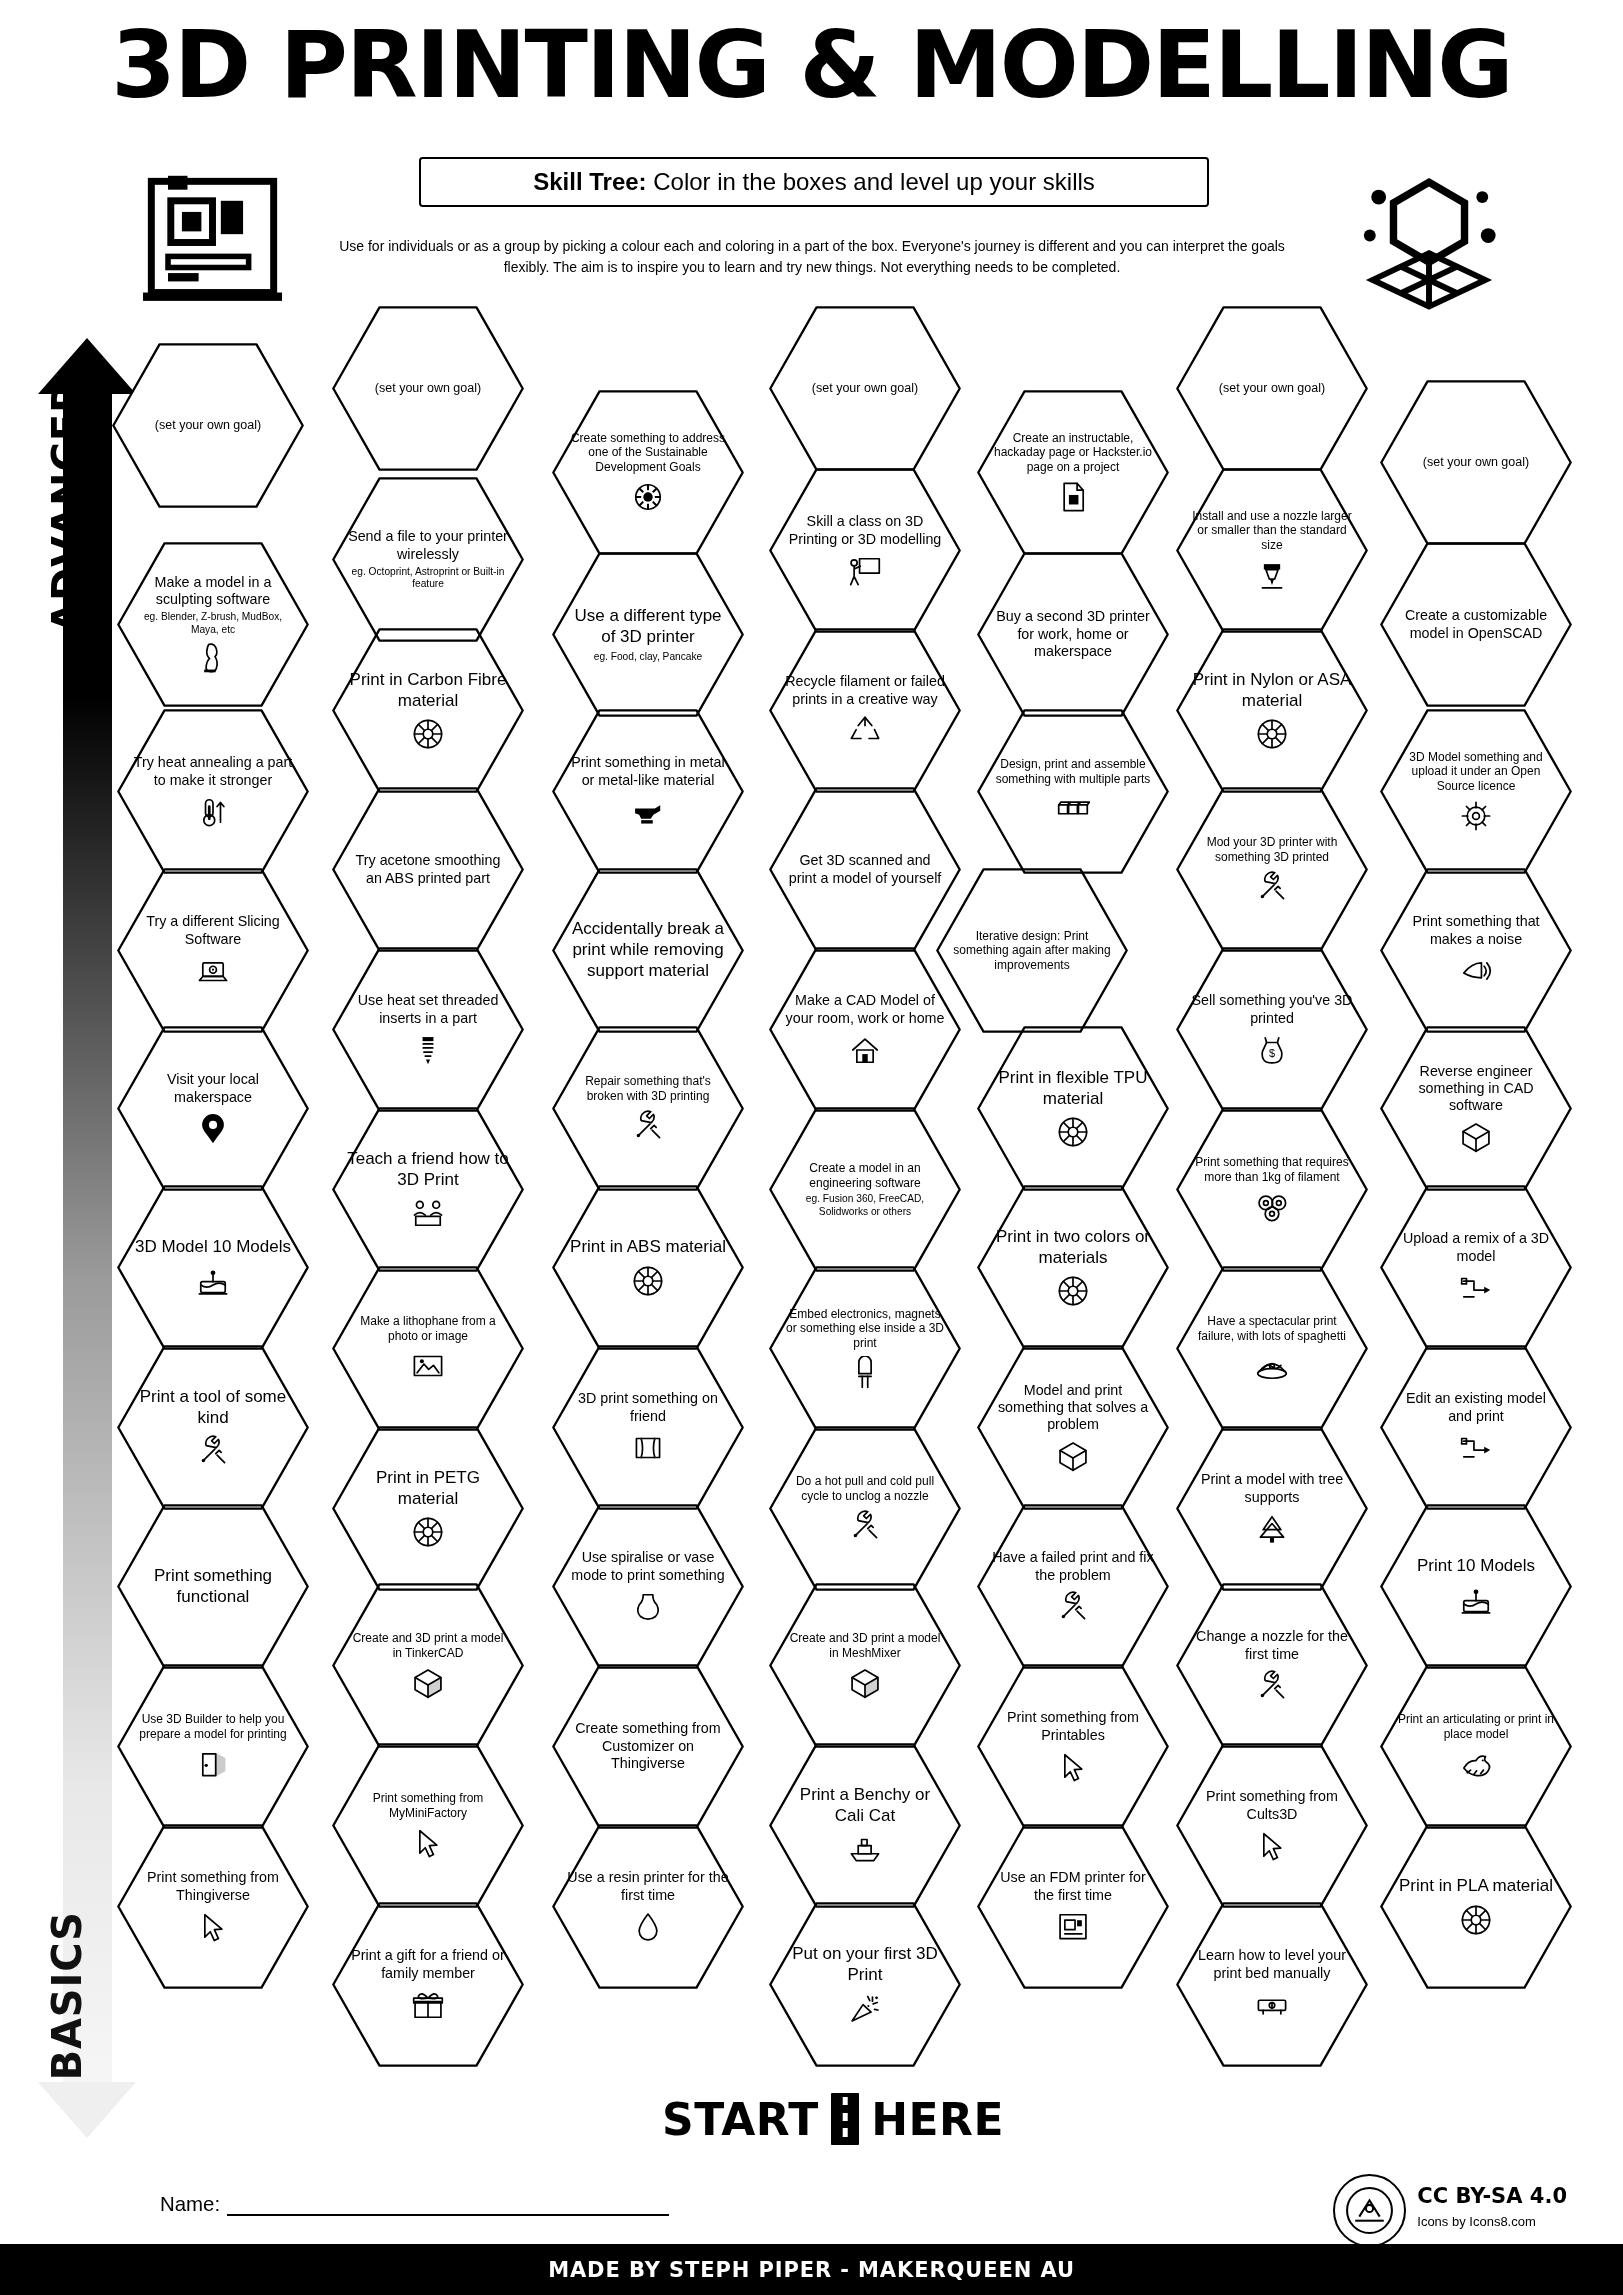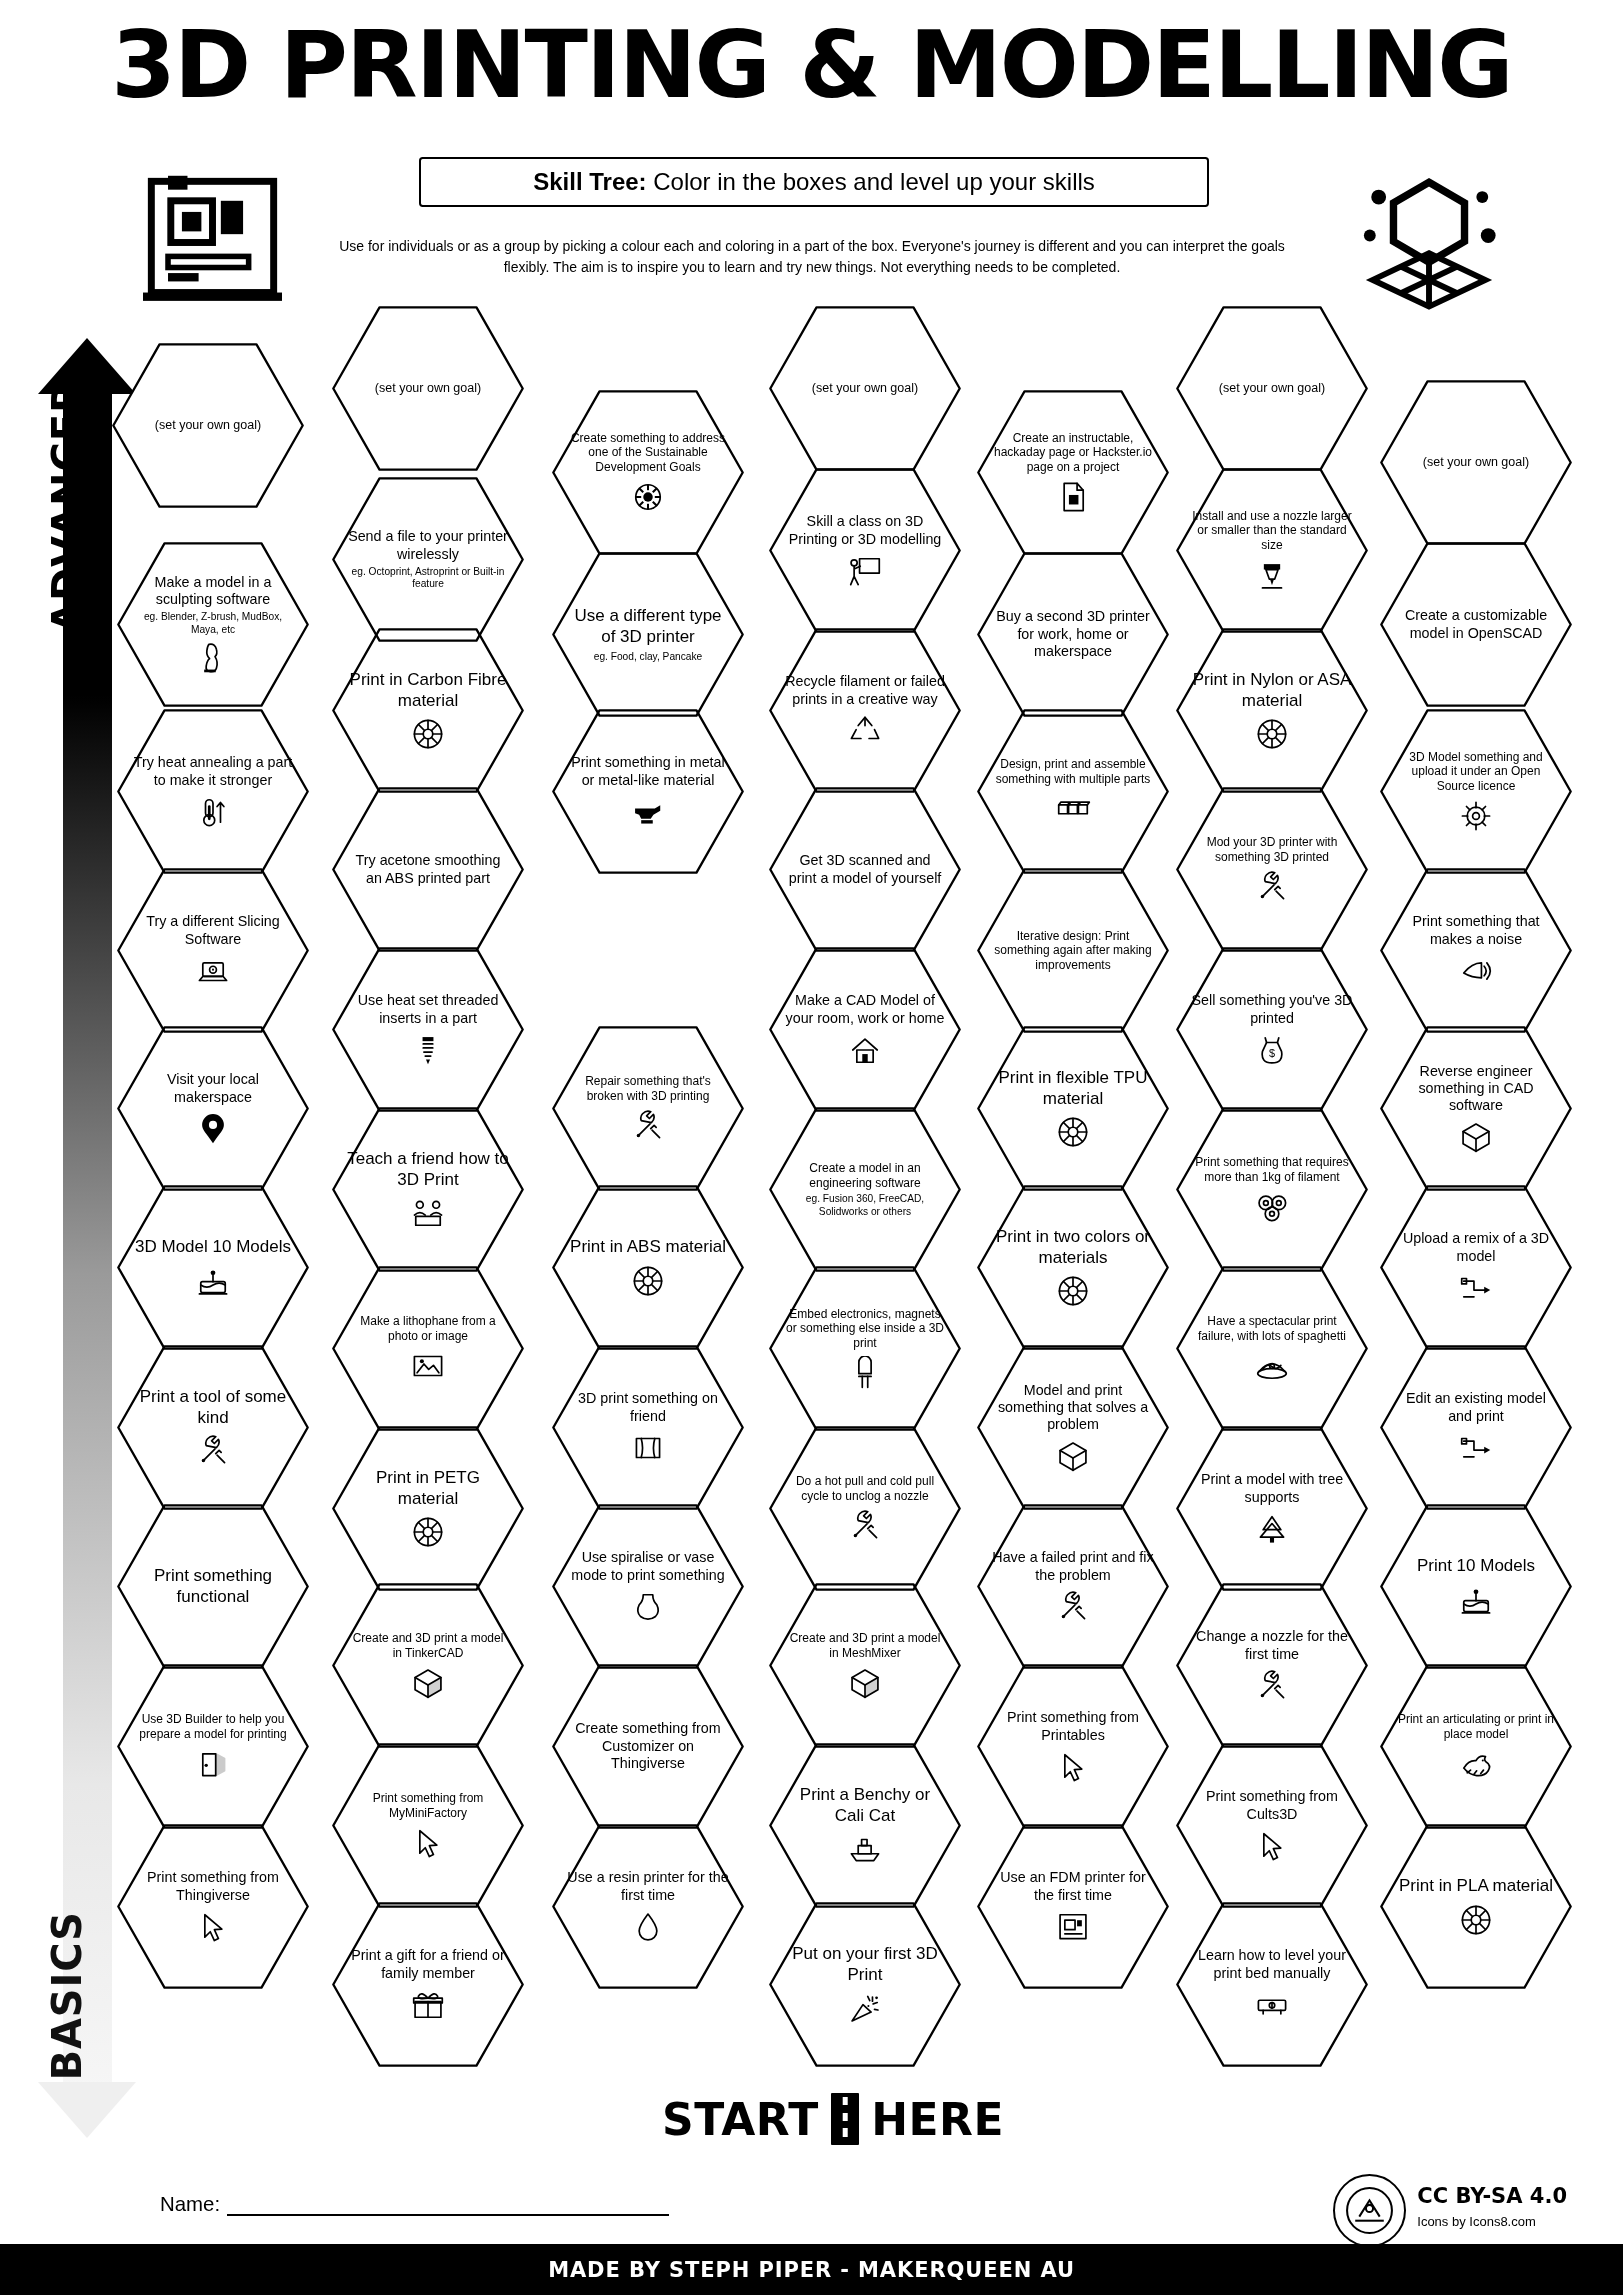--- a/index.html
+++ b/index.html
@@ -533,6 +533,16 @@
         </div>
     </div>
     </div>
+    <div class="hex" style="left: 551px; top: 867px;">
+      <div class="hexbg"></div>
+    <svg class="hexline" viewBox="0 0 420 362" preserveAspectRatio="none">
+    <polygon points="105,5 315,5 415,181 315,357 105,357 5,181" fill="none" stroke="#000" stroke-width="5" stroke-linejoin="round"></polygon>
+  </svg>
+    <div class="inner">
+      <div class="t big">Accidentally break a print while removing support material</div>
+
+    </div>
+    </div>
     <div class="hex" style="left: 976px; top: 867px; justify-content: center;">
       <div class="hexbg"></div>
     <svg class="hexline" viewBox="0 0 420 362" preserveAspectRatio="none">

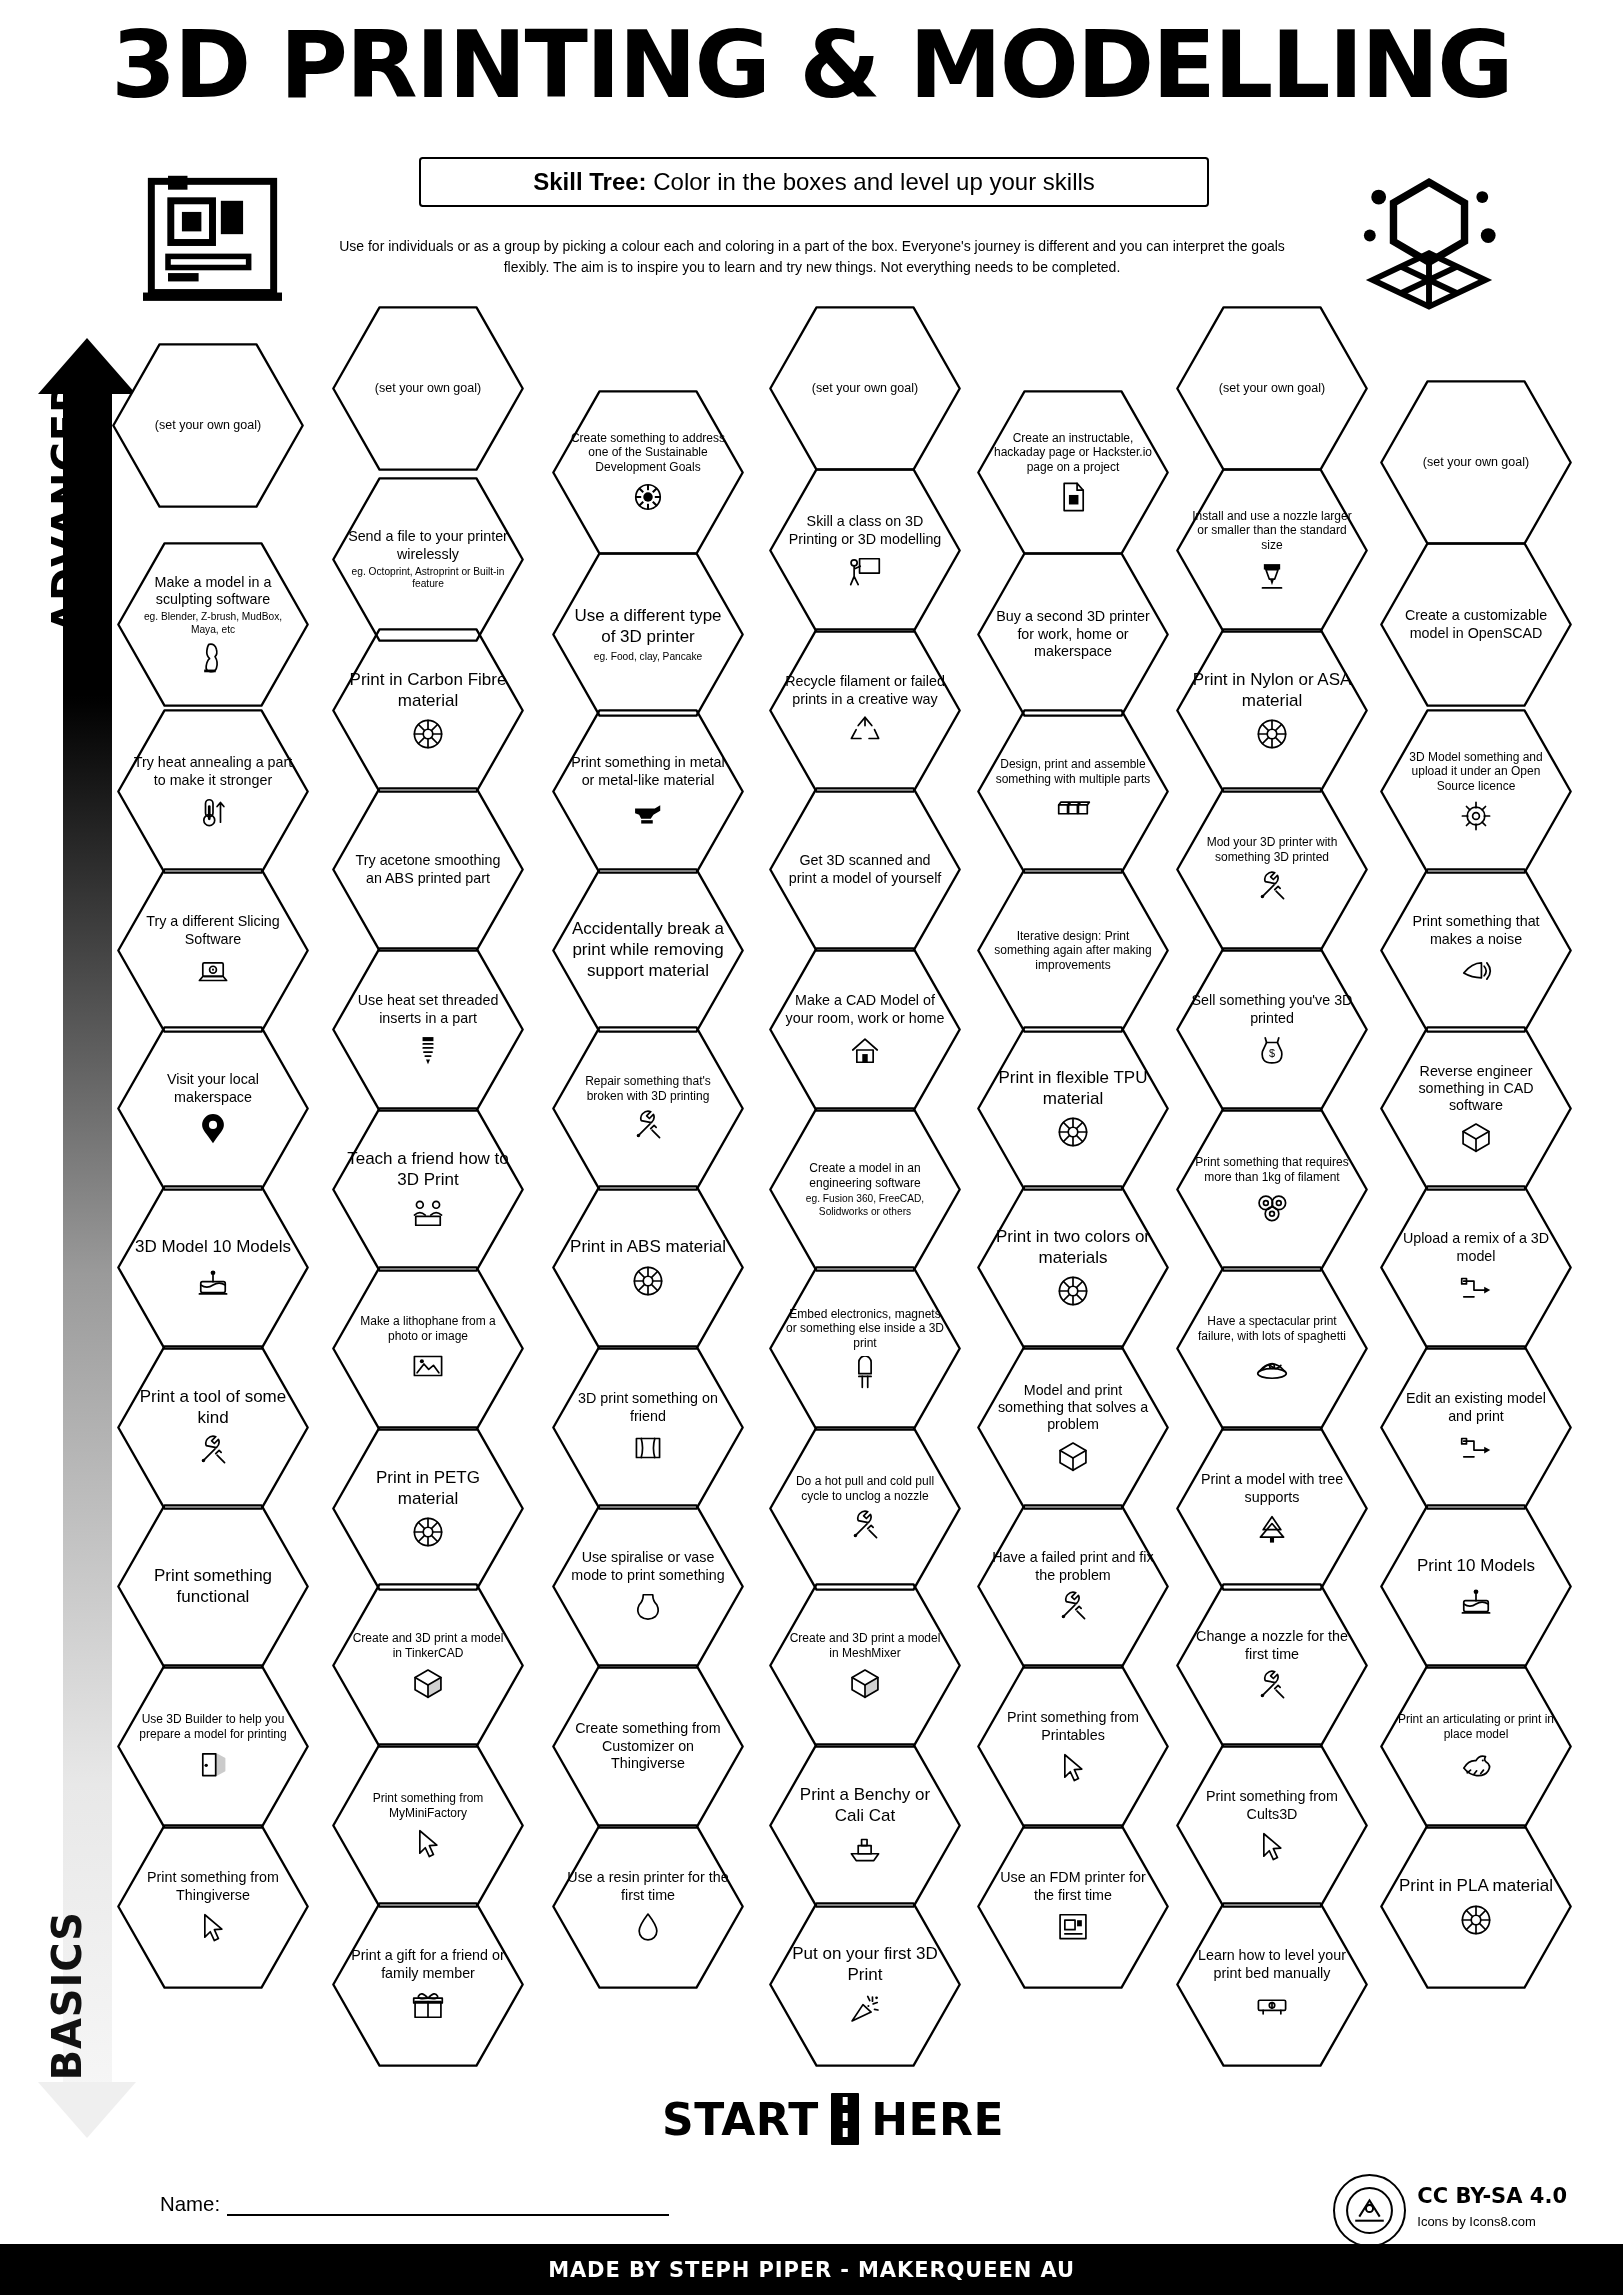--- a/index.html
+++ b/index.html
@@ -543,7 +543,7 @@
 
     </div>
     </div>
-    <div class="hex" style="left: 976px; top: 867px; justify-content: center;">
+    <div class="hex" style="left: 935px; top: 867px; justify-content: center;">
       <div class="hexbg"></div>
     <svg class="hexline" viewBox="0 0 420 362" preserveAspectRatio="none">
     <polygon points="105,5 315,5 415,181 315,357 105,357 5,181" fill="none" stroke="#000" stroke-width="5" stroke-linejoin="round"></polygon>

